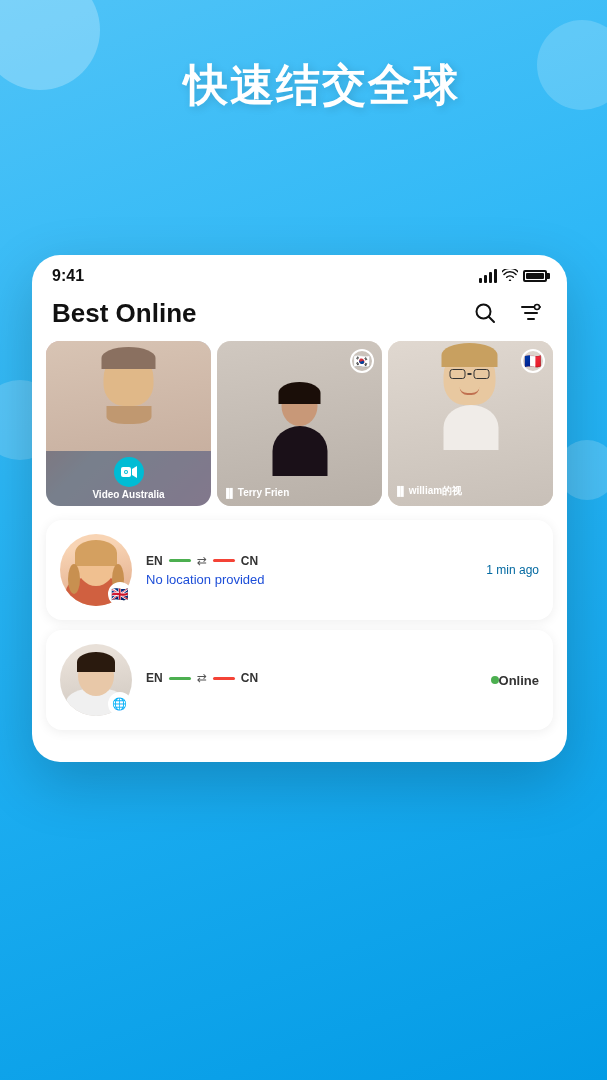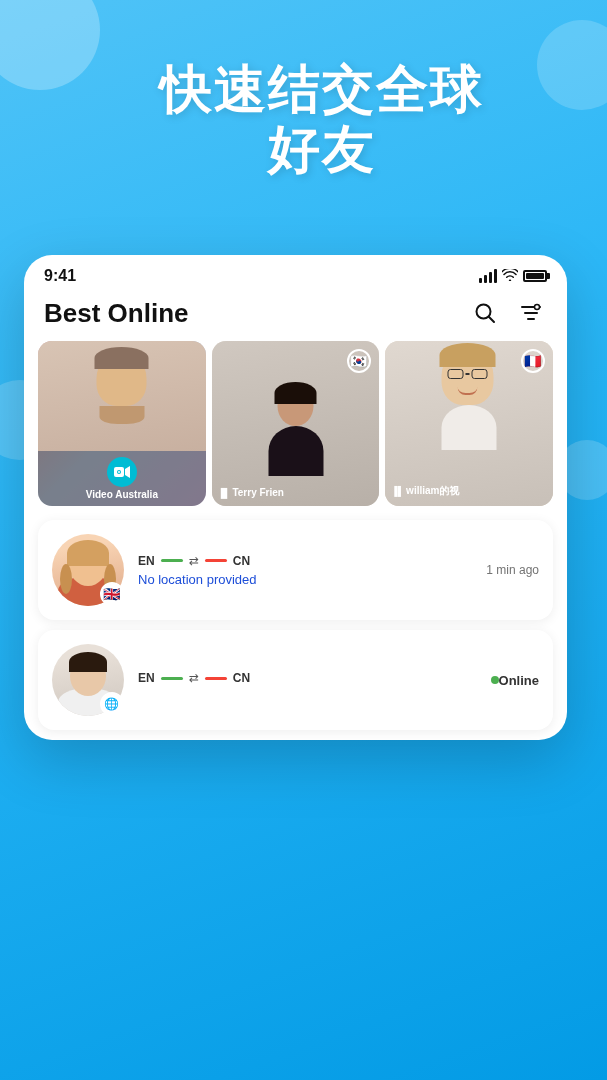--- a/index.html
+++ b/index.html
@@ -58,7 +58,7 @@
       left: 0; right: 0;
       text-align: center;
       color: white;
-      font-size: 52px;
+      font-size: 44px;
       font-weight: 900;
       line-height: 1.15;
       letter-spacing: 2px;

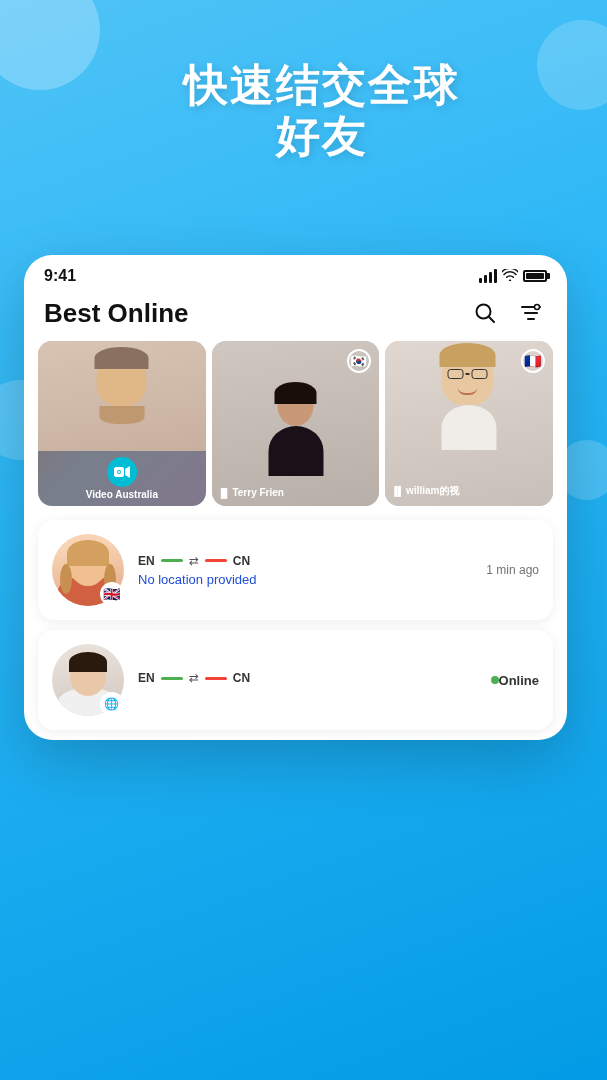--- a/index.html
+++ b/index.html
@@ -364,7 +364,6 @@
 
 <div class="hero-text">
   <div>快速结交全球</div>
-  <div>好友</div>
 </div>
 
 <div class="phone-mockup">

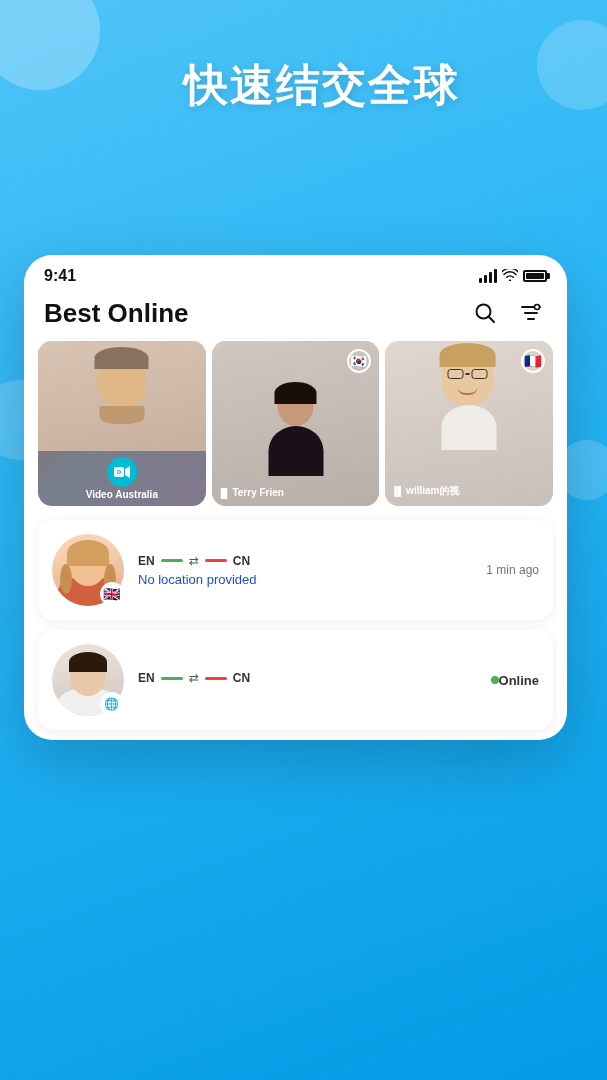--- a/index.html
+++ b/index.html
@@ -70,13 +70,13 @@
     .phone-mockup {
       position: absolute;
       top: 255px;
-      left: 24px;
+      left: 32px;
       right: 40px;
       background: white;
       border-radius: 28px;
       box-shadow: 0 20px 60px rgba(0,0,0,0.2);
       overflow: hidden;
-      padding-bottom: 10px;
+      padding-bottom: 32px;
     }
 
     

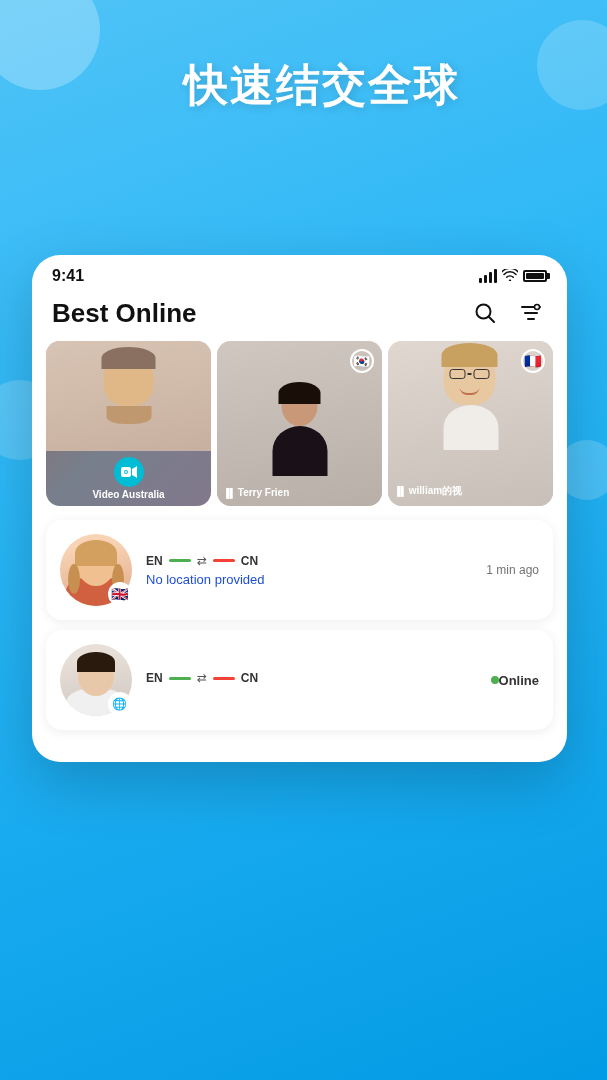--- a/index.html
+++ b/index.html
@@ -338,7 +338,7 @@
     }
     .time-ago {
       font-size: 12px;
-      color: #737373;
+      color: #0369a1;
     }
     .online-badge {
       display: flex;

